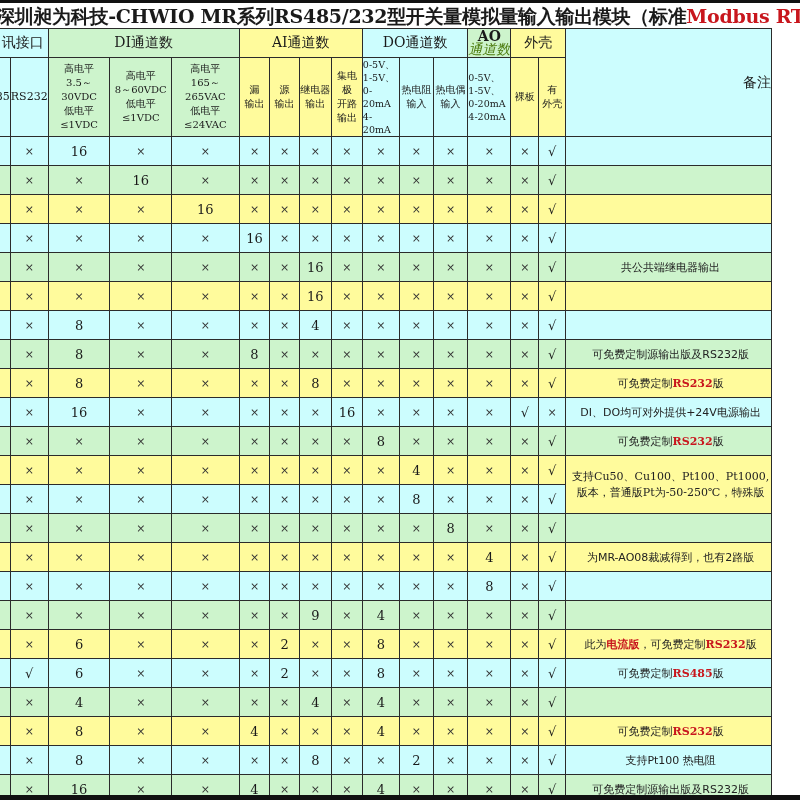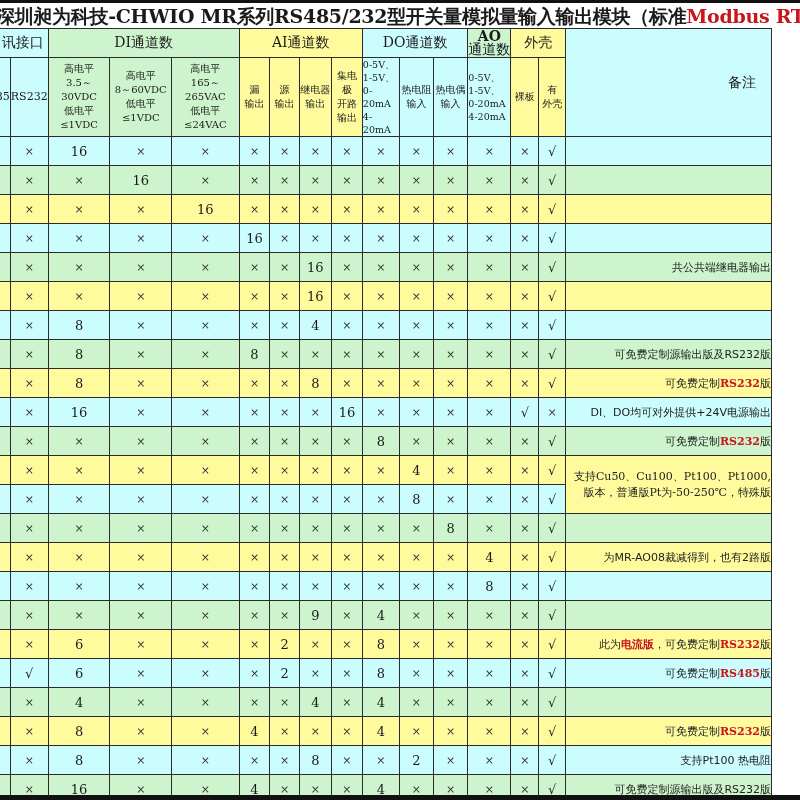--- a/index.html
+++ b/index.html
@@ -24,7 +24,7 @@
   td.note { text-align:right; font-size:11px; padding-left:4px; font-family:"DejaVu Sans",sans-serif; color:#222; white-space:nowrap; }
   td.note .red { color:#c8161d; font-weight:bold; font-family:"DejaVu Serif",serif; }
   .ao-head { font-size:11px; line-height:13px;margin-top:8px; }
-  .ao-head .sub { color:#0f172a; }
+  .ao-head .sub { color:#4d7c0f;font-style:italic; }
   .small-note { font-size:11px; line-height:16px; white-space:normal; vertical-align:middle;margin-top:12px; }
   .bottom-bar { position:absolute; left:0; top:795px; width:800px; height:5px; background:#111; }
 </style>

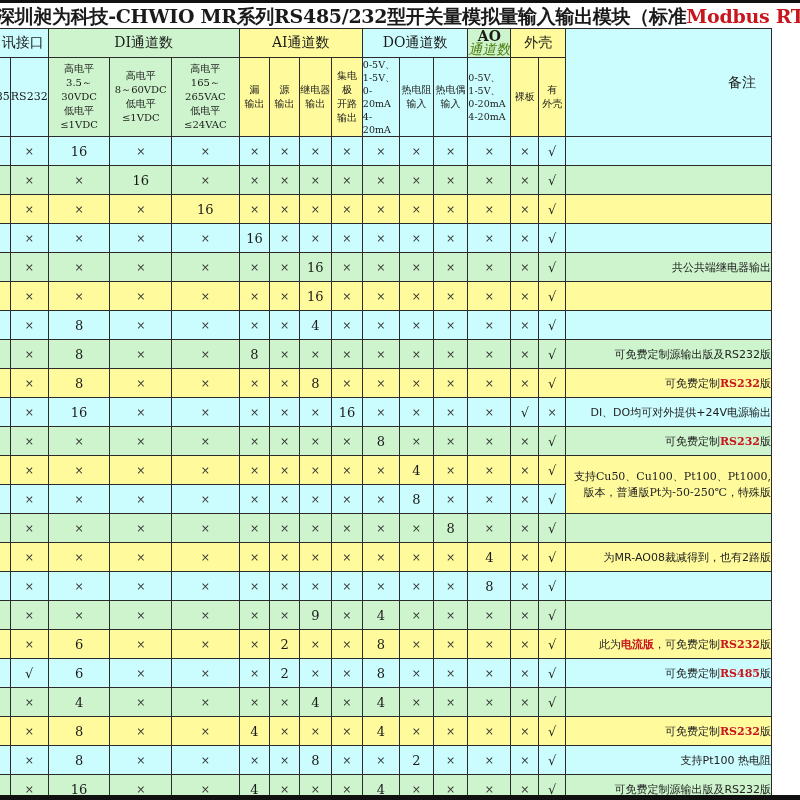--- a/index.html
+++ b/index.html
@@ -67,7 +67,7 @@
         <div class="sub">通道数</div>
       </th>
       <th class="g1 yellow" colspan="2">外壳</th>
-      <th class="cyan" rowspan="2" style="font-size:14px;text-align:right;padding-right:15px;">备注</th>
+      <th class="cyan" rowspan="2" style="font-size:14px;text-align:right;padding-right:0px;">备注</th>
     </tr>
     <tr>
       <th class="g2 cyan" style="font-size:11px;">RS485</th>

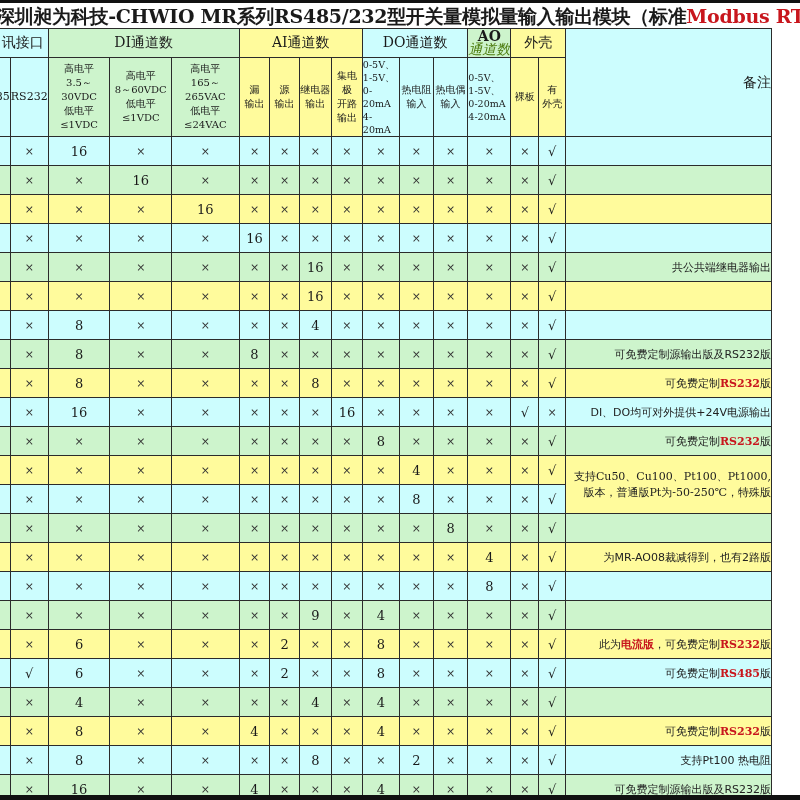--- a/index.html
+++ b/index.html
@@ -21,7 +21,7 @@
   .yellow { background:#fffb9c; }
   .xmark { font-size:11px; color:#333; }
   .num { font-size:13px; font-weight:normal; font-family:"DejaVu Serif",serif; }
-  td.note { text-align:right; font-size:11px; padding-left:4px; font-family:"DejaVu Sans",sans-serif; color:#222; white-space:nowrap; }
+  td.note { text-align:center; font-size:11px; padding-left:4px; font-family:"DejaVu Sans",sans-serif; color:#222; white-space:nowrap; }
   td.note .red { color:#c8161d; font-weight:bold; font-family:"DejaVu Serif",serif; }
   .ao-head { font-size:11px; line-height:13px;margin-top:8px; }
   .ao-head .sub { color:#4d7c0f;font-style:italic; }

